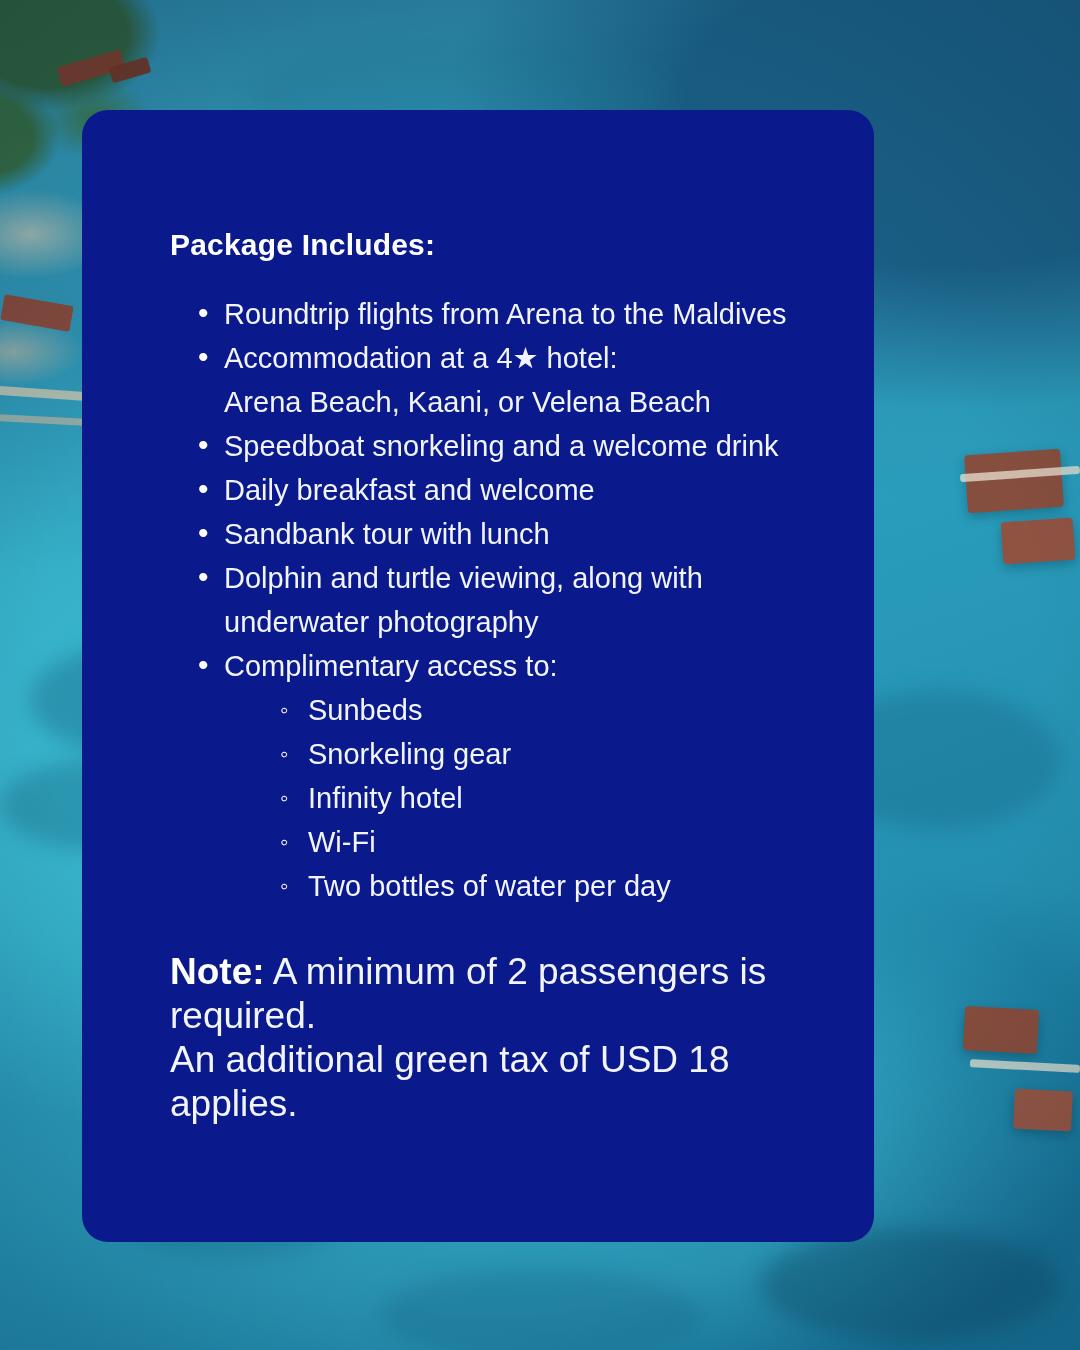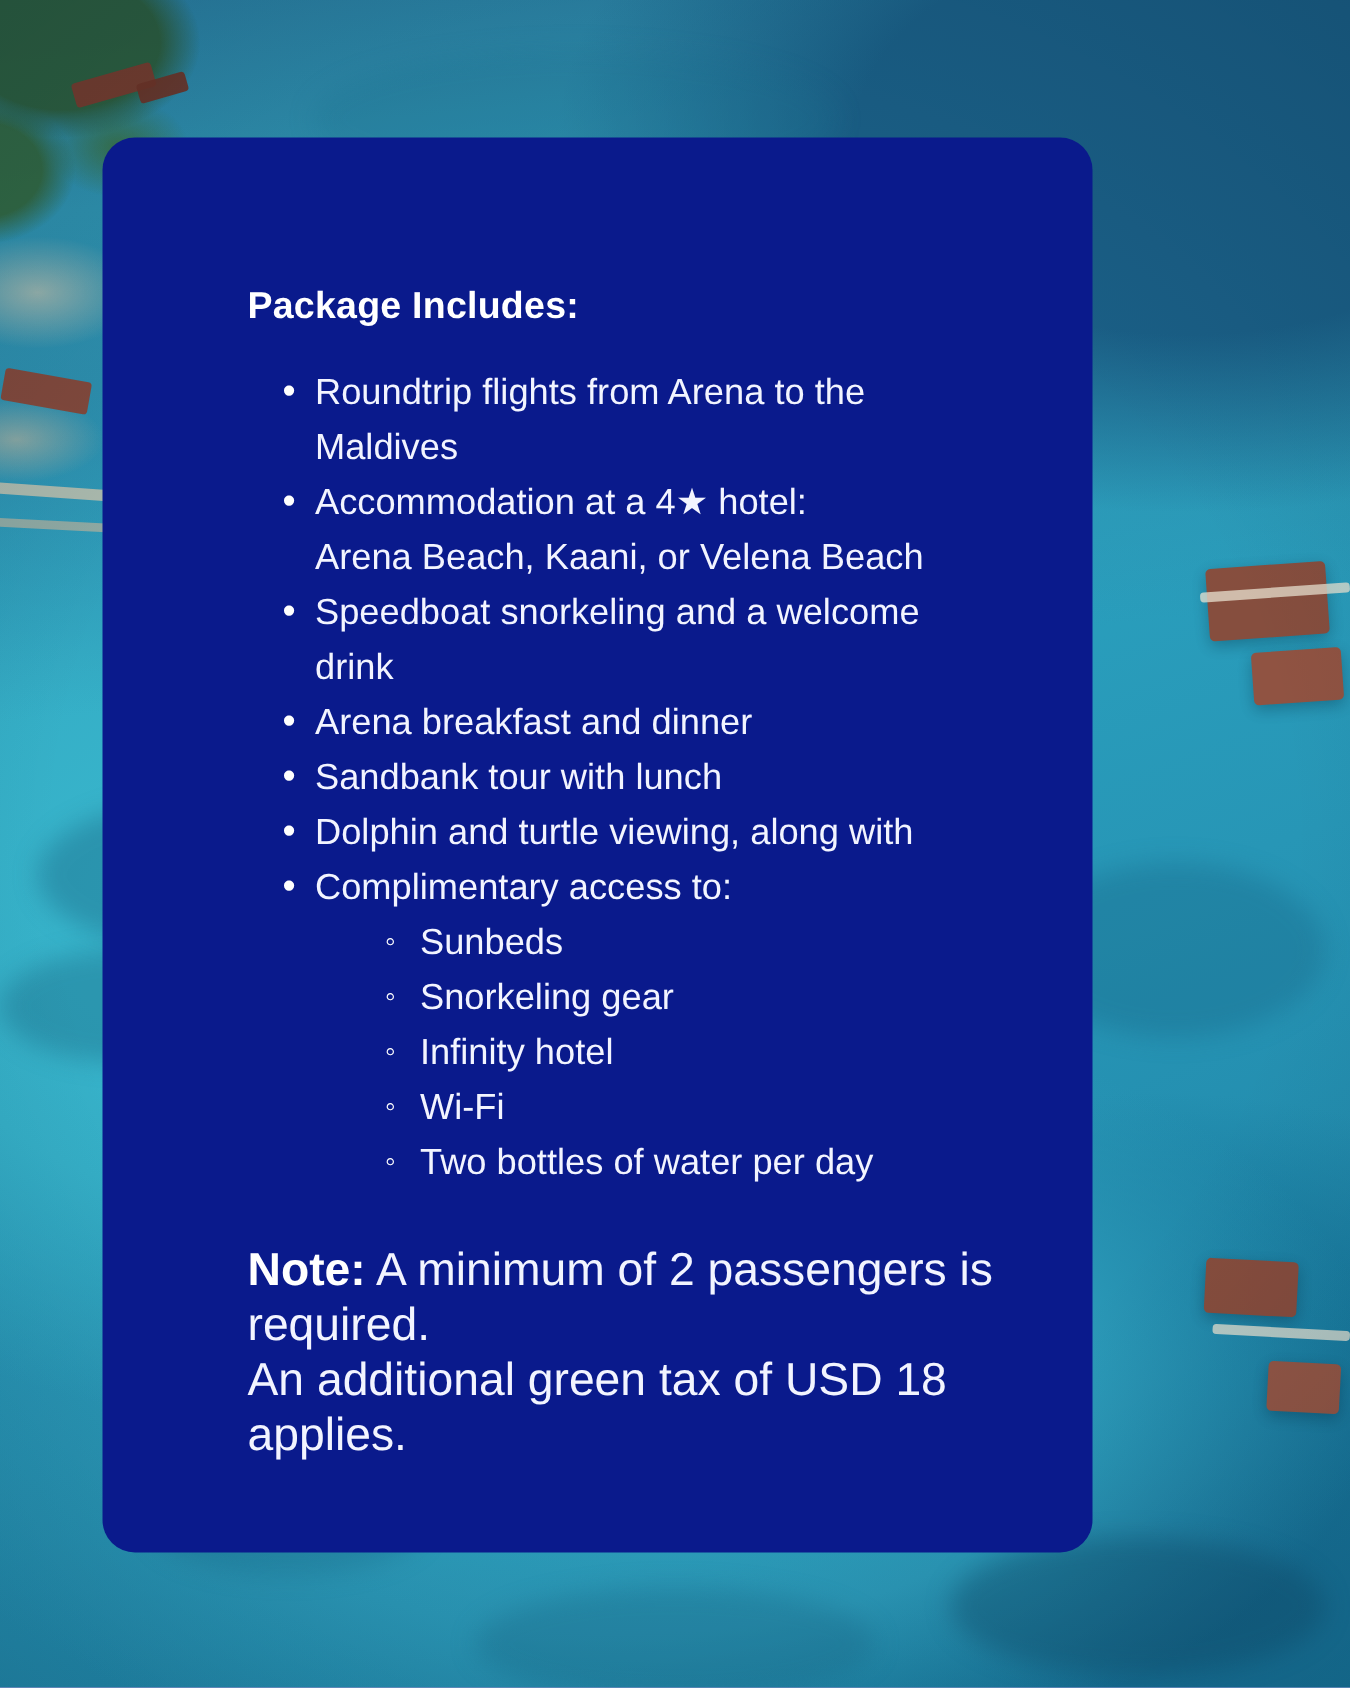--- a/index.html
+++ b/index.html
@@ -136,7 +136,7 @@
     background: #0a1a8c;
     border-radius: 26px;
     box-sizing: border-box;
-    padding: 118px 70px 40px 116px;
+    padding: 118px 70px 40px 88px;
     color: #ffffff;
   }
 

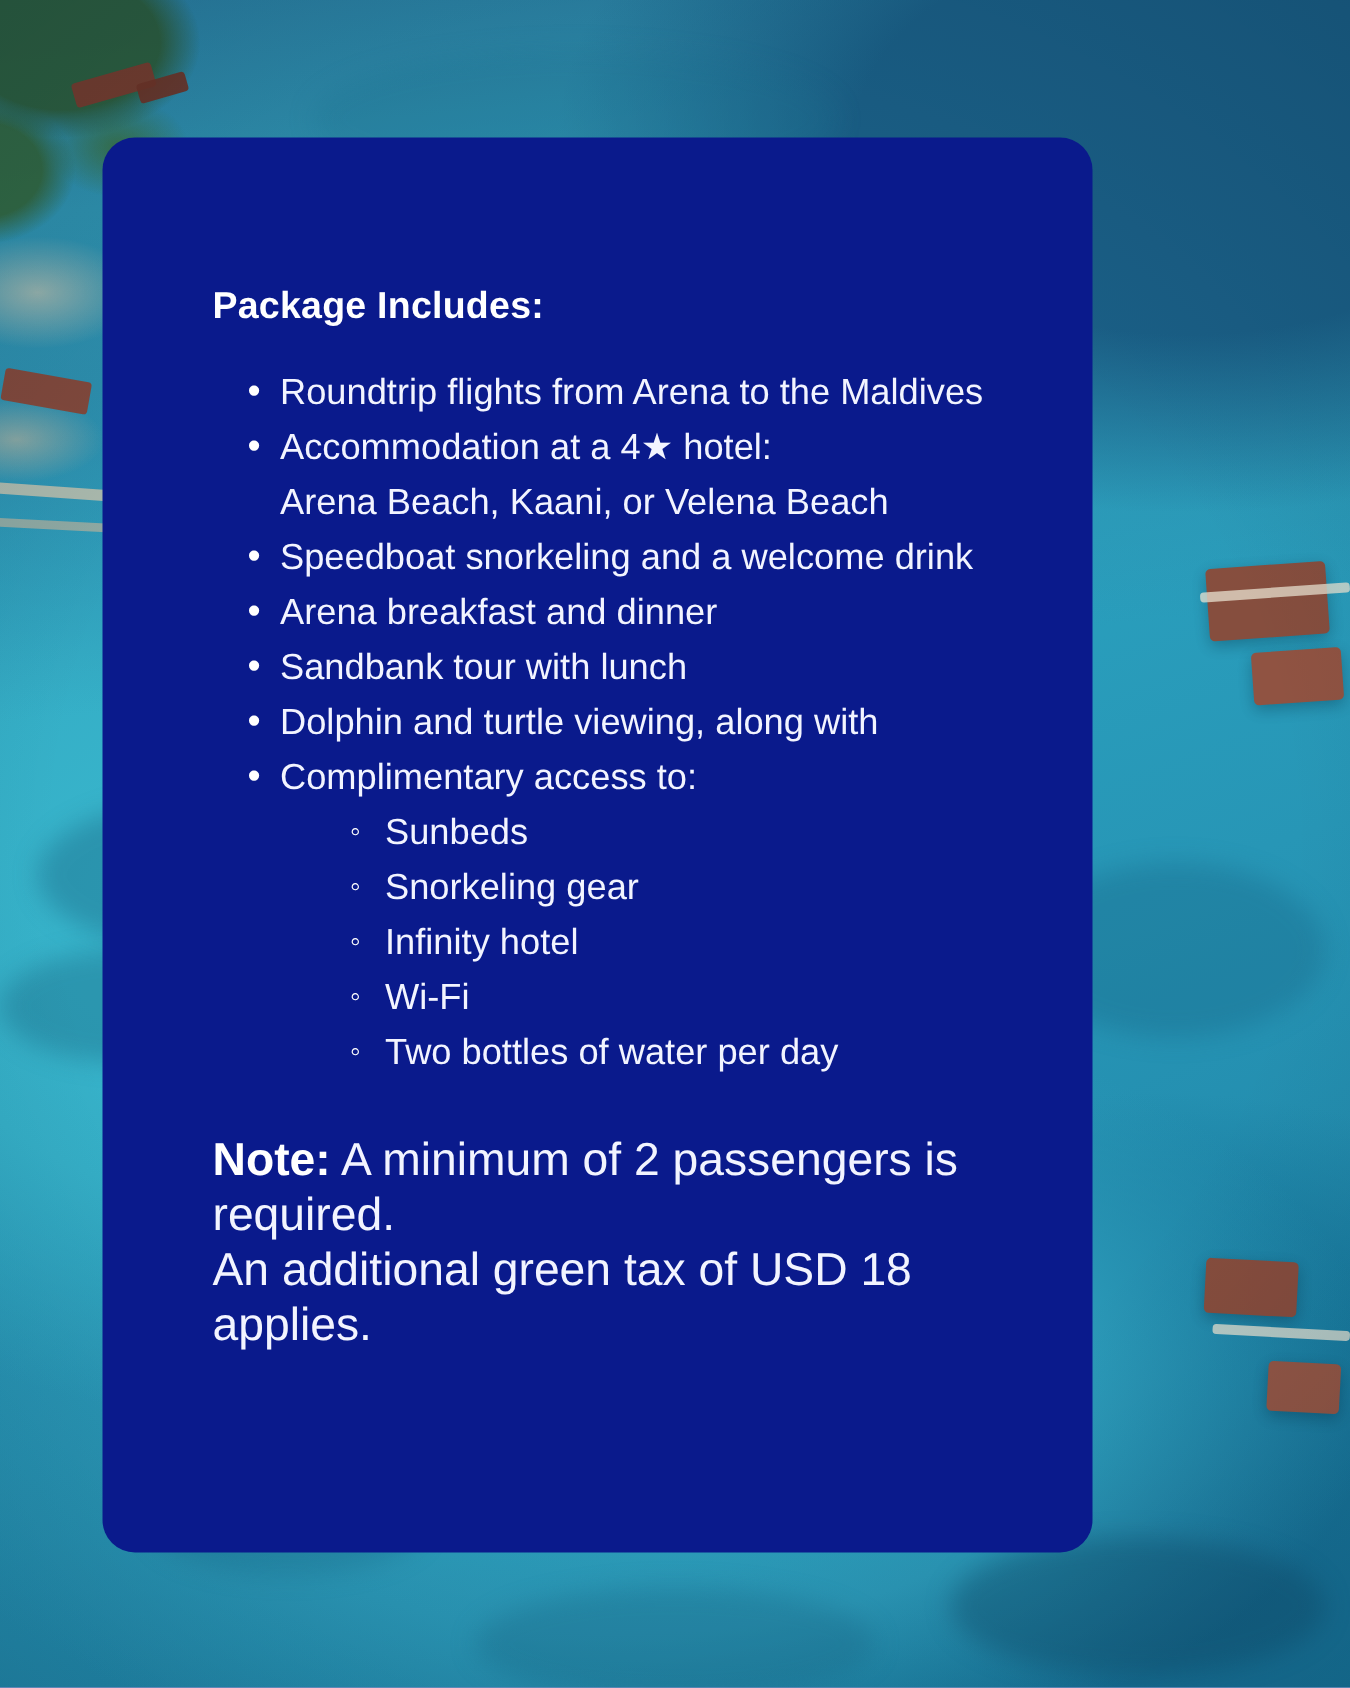--- a/index.html
+++ b/index.html
@@ -255,7 +255,7 @@
         <span>Speedboat snorkeling and a welcome drink</span>
       </li>
       <li>
-        <span>Arena breakfast and dinner</span>
+        <span>Daily breakfast and welcome</span>
       </li>
       <li>
         <span>Sandbank tour with lunch</span>

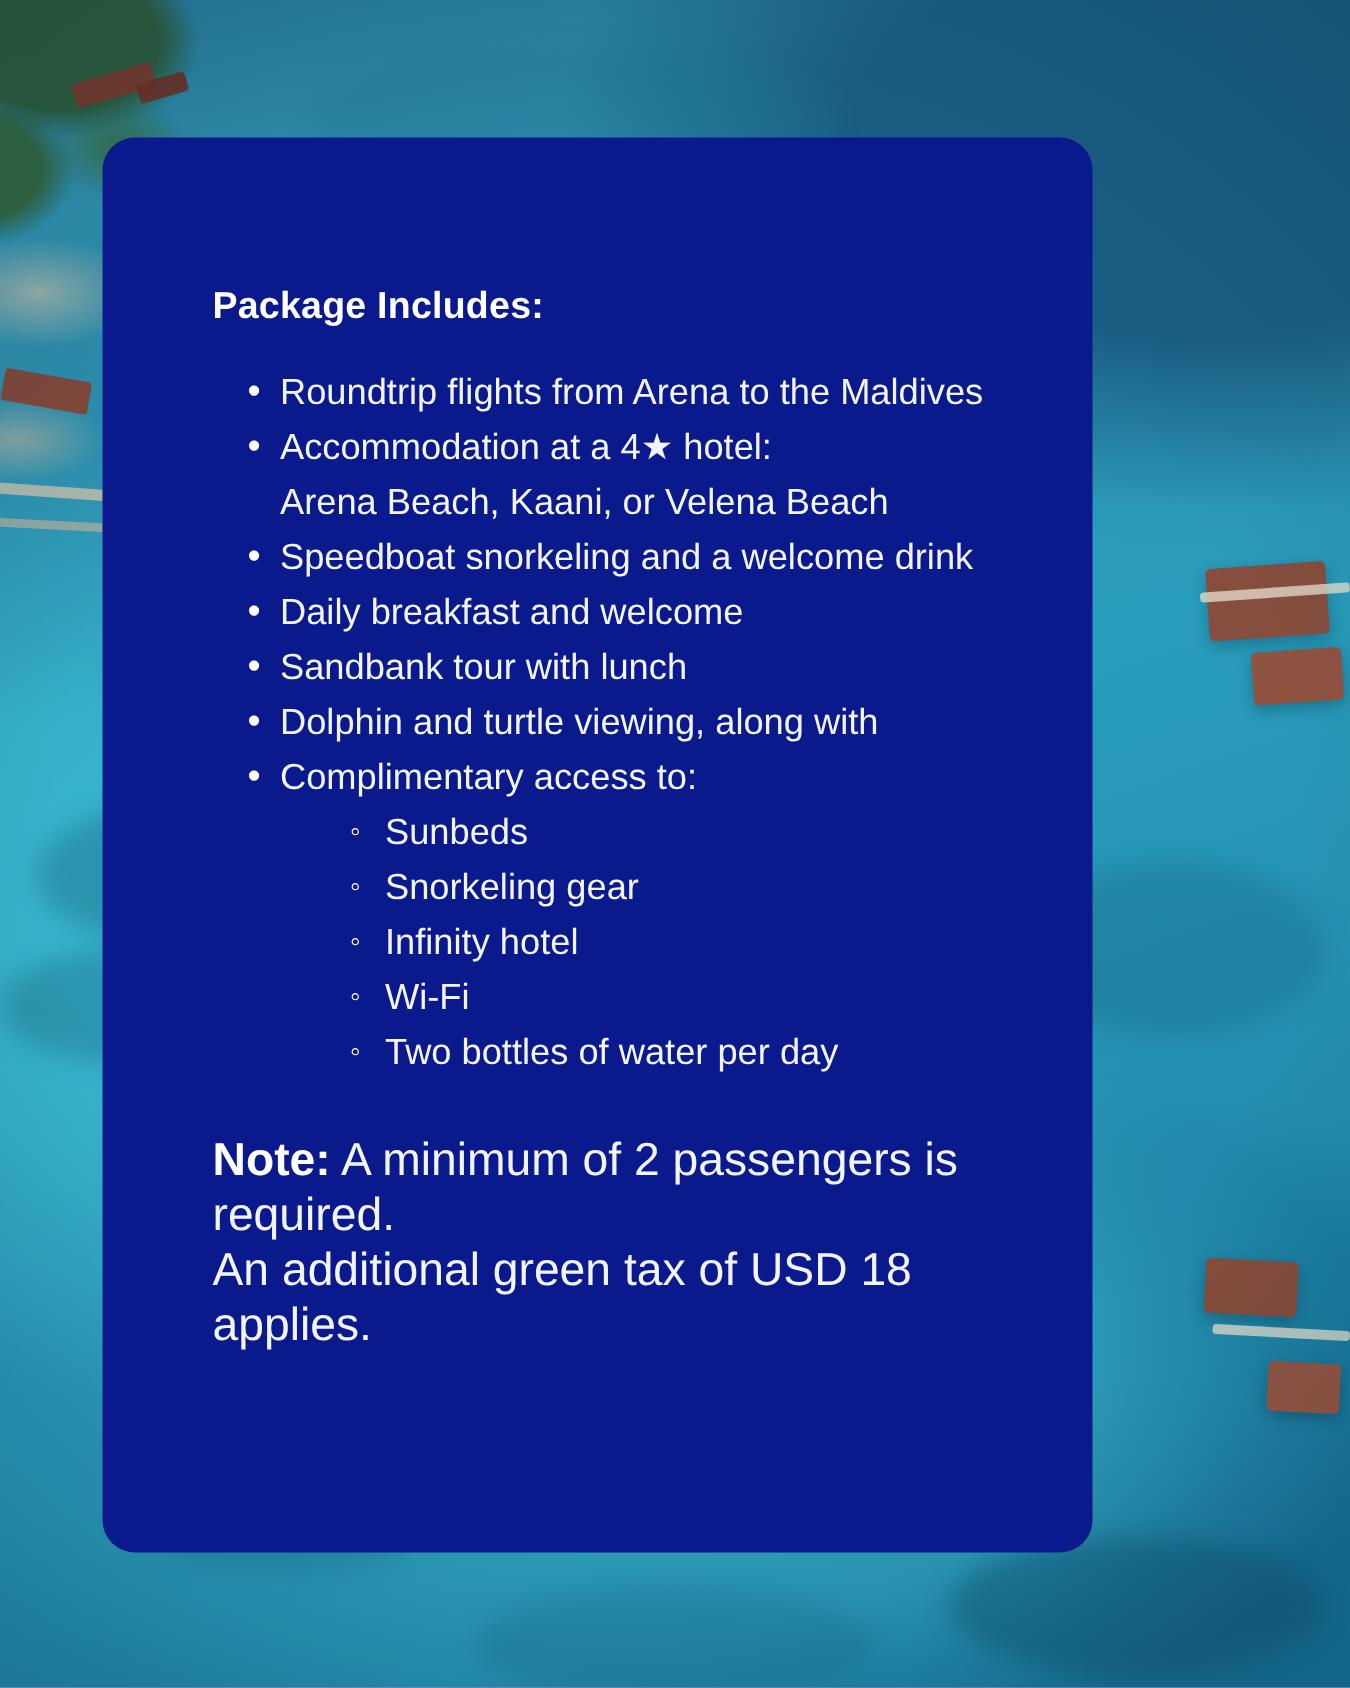--- a/index.html
+++ b/index.html
@@ -262,6 +262,7 @@
       </li>
       <li>
         <span>Dolphin and turtle viewing, along with</span>
+        <span class="cont">underwater photography</span>
       </li>
       <li>
         <span>Complimentary access to:</span>

